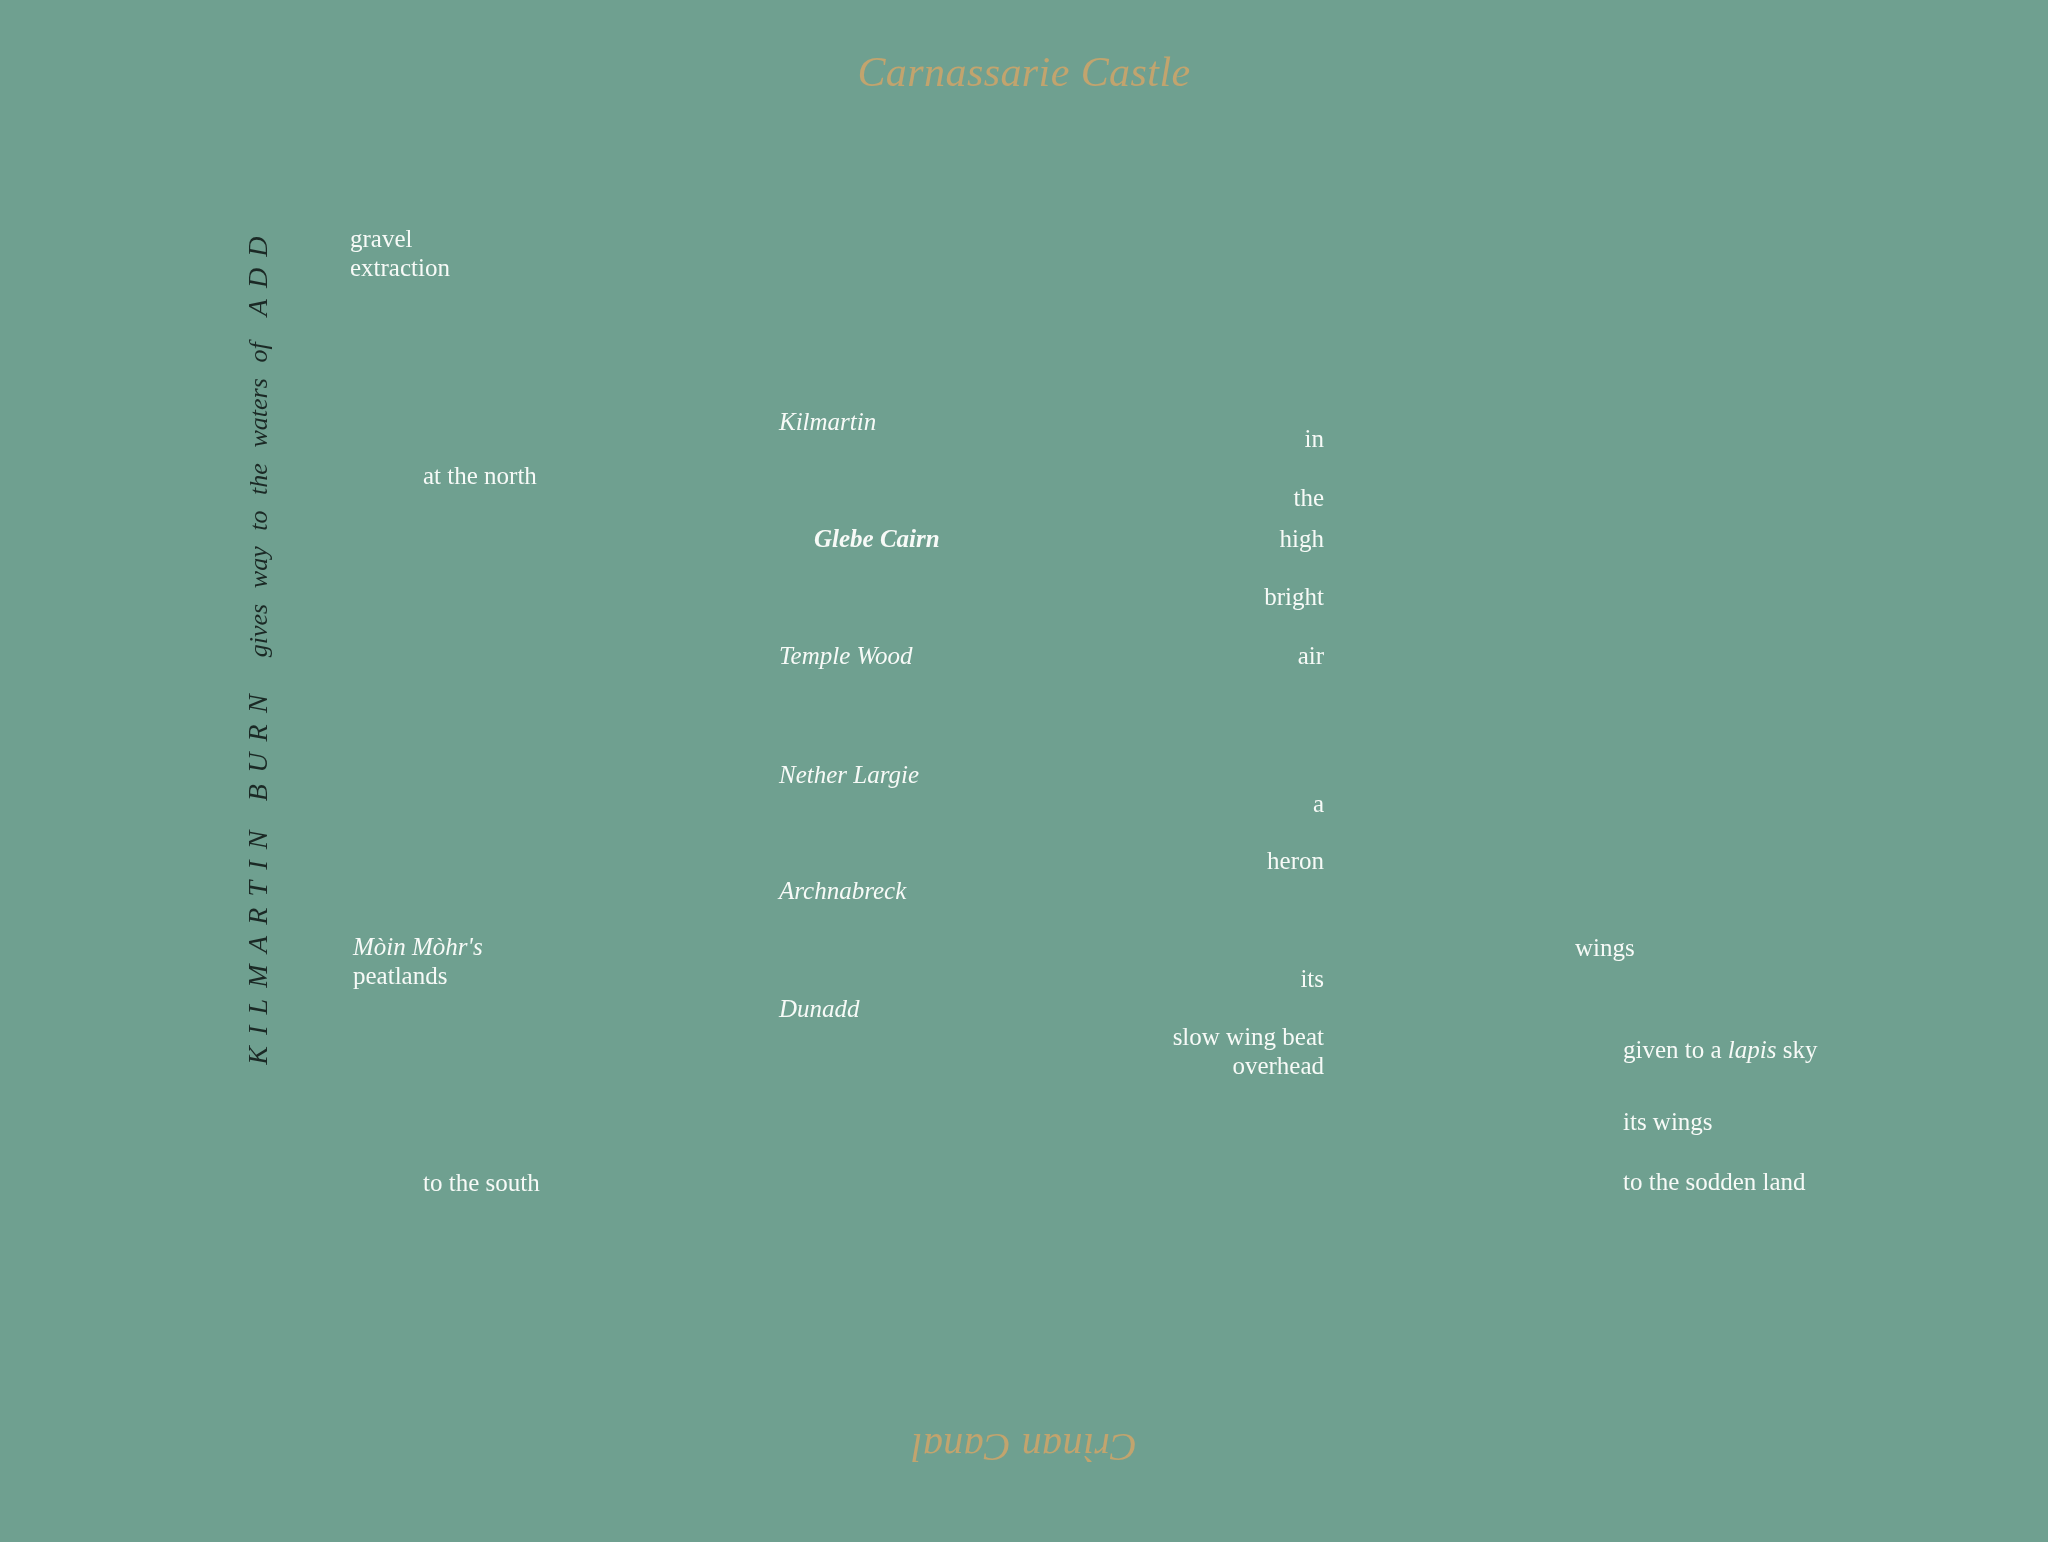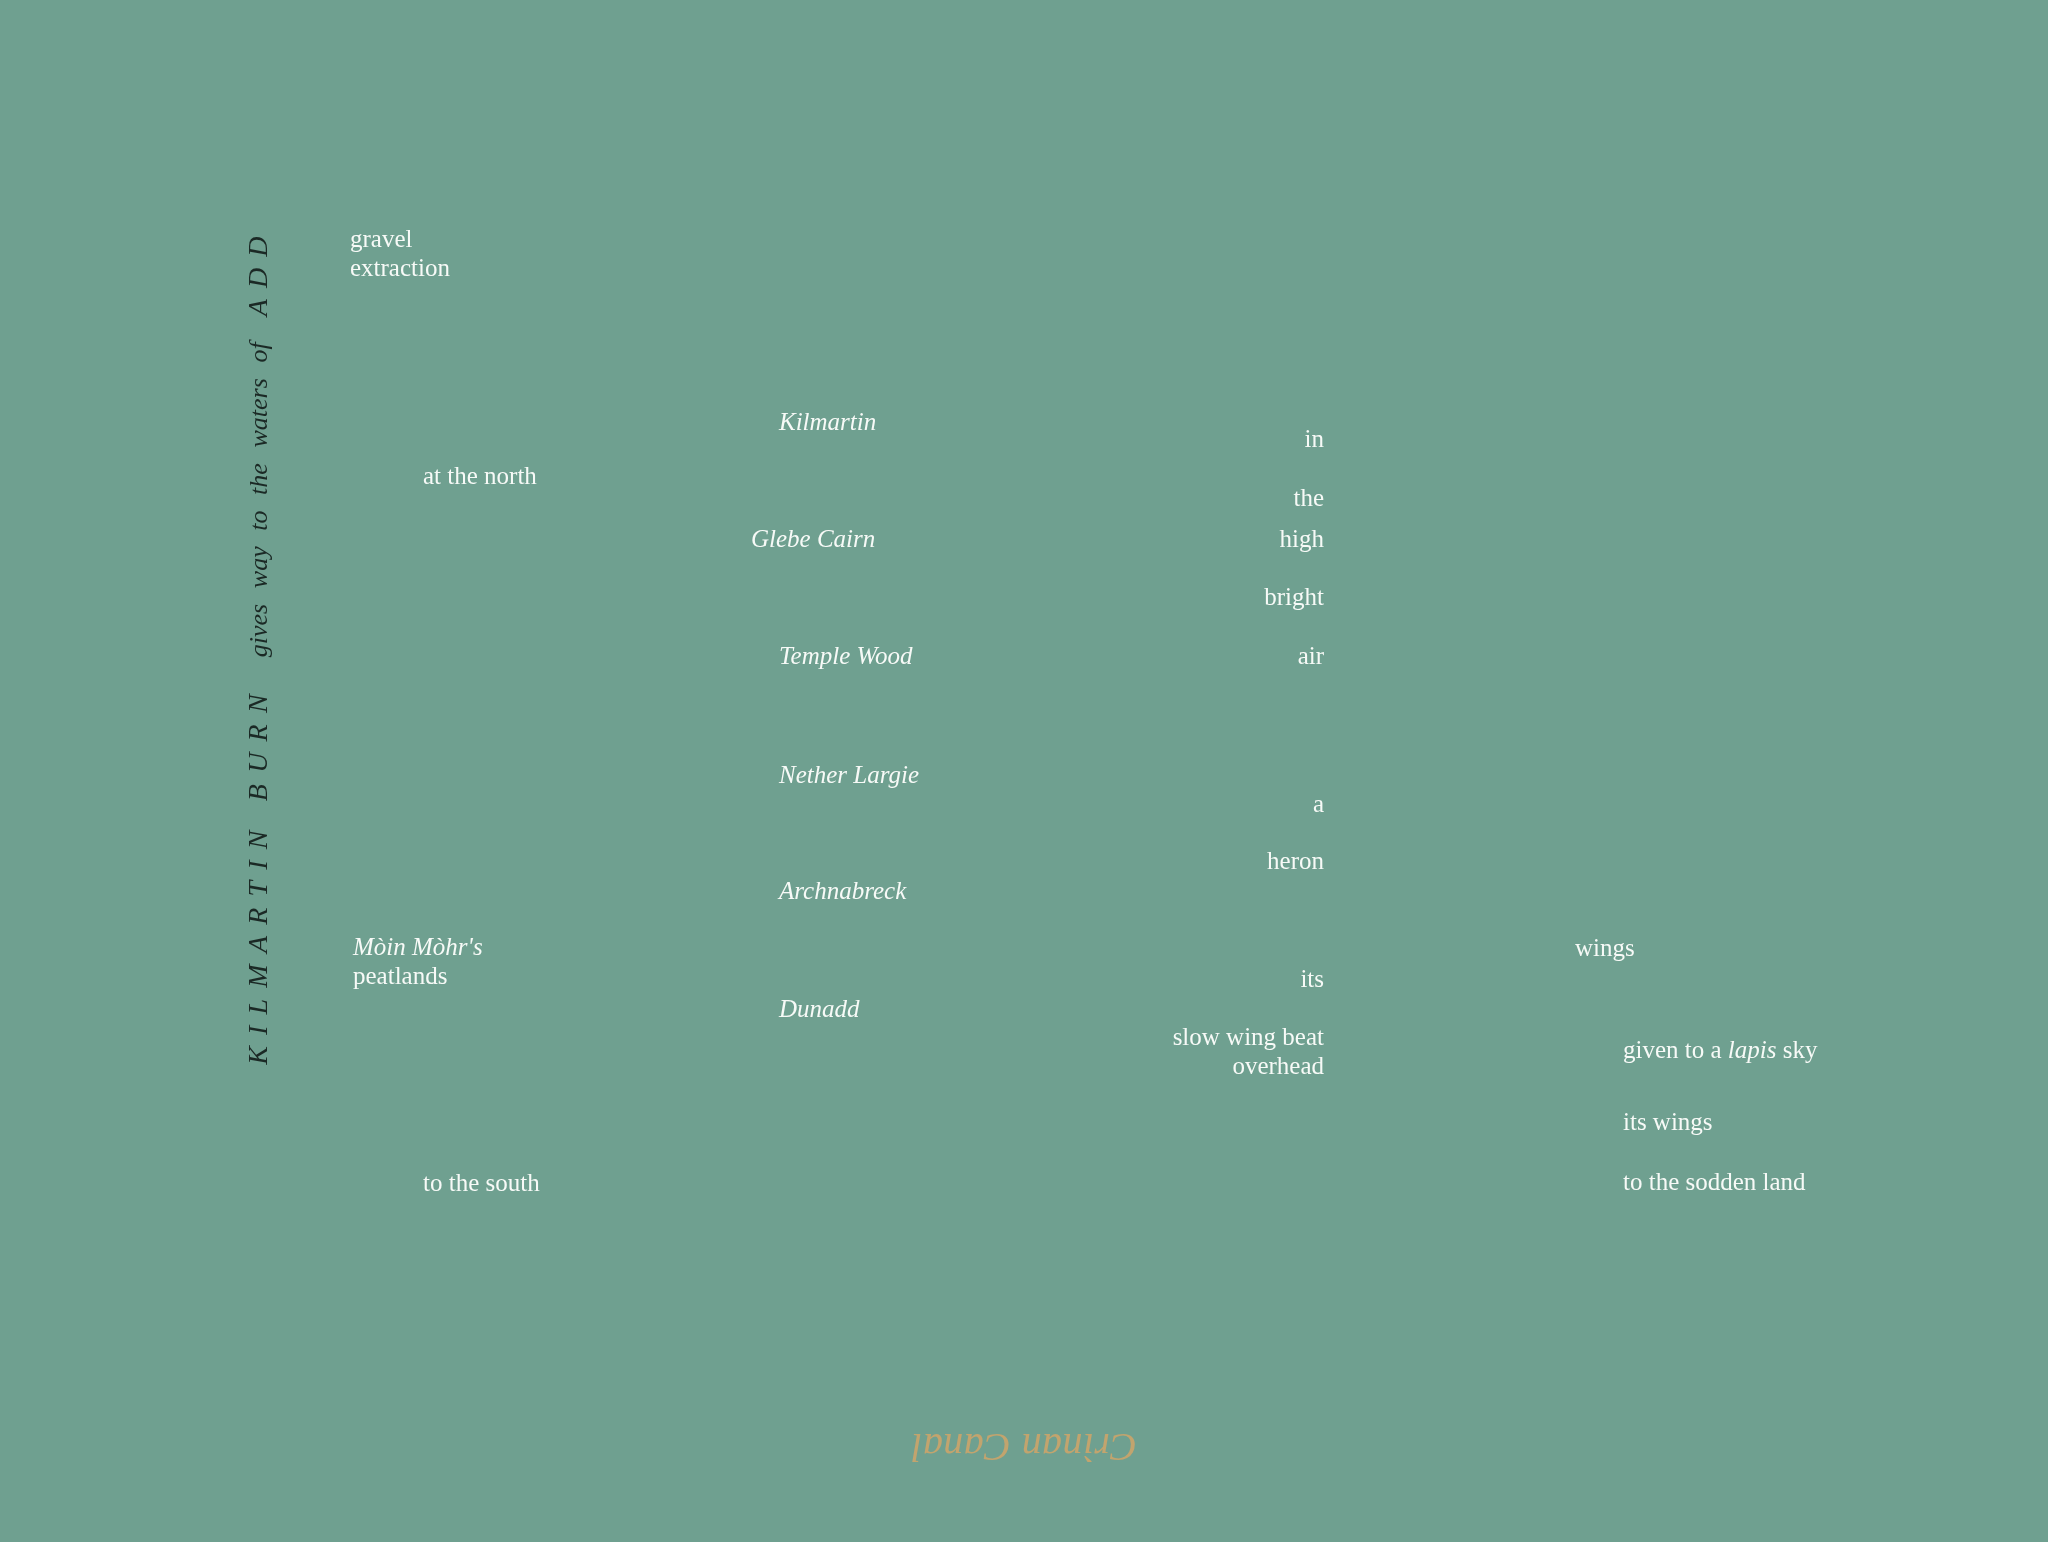--- a/index.html
+++ b/index.html
@@ -72,6 +72,7 @@
 
 <div class="canvas">
 
+  <div class="title top">Carnassarie Castle</div>
 
   <div class="vertical-wrap">
     <span class="vcaps">KILMARTIN BURN</span>

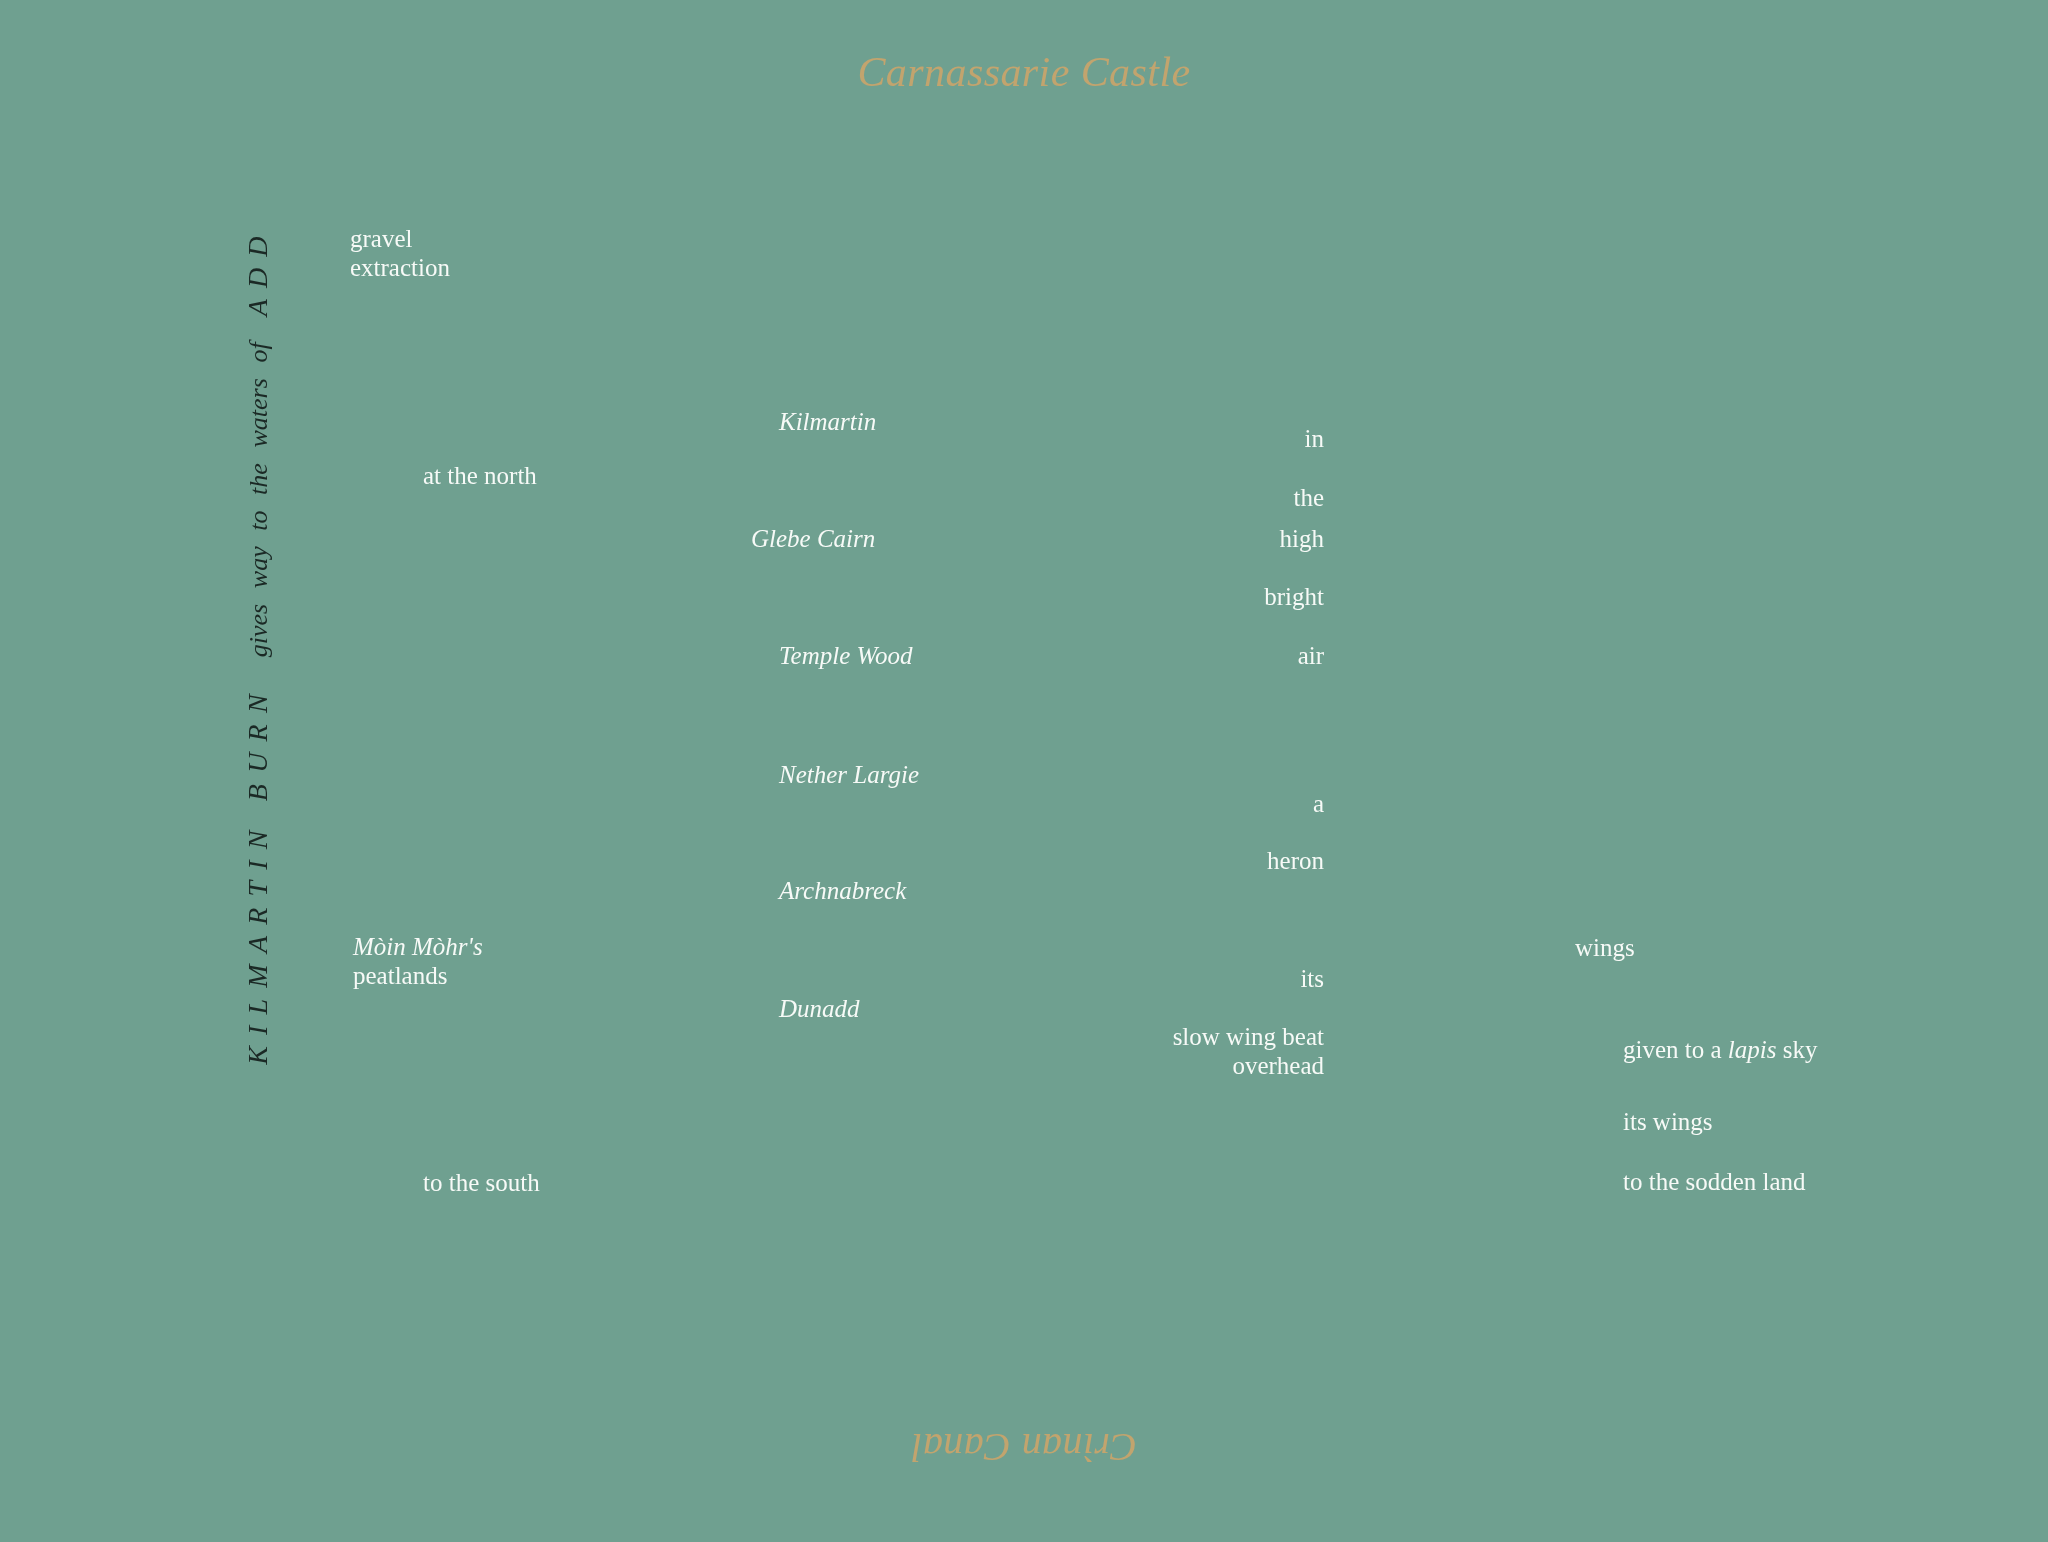--- a/index.html
+++ b/index.html
@@ -89,7 +89,7 @@
   <div class="t" style="left:353px;top:961px;">peatlands</div>
 
   <div class="t it" style="left:779px;top:407px;">Kilmartin</div>
-  <div class="t it" style="left:751px;top:524px;">Glebe Cairn</div>
+  <div class="t it" style="left:814px;top:524px;font-weight:bold;">Glebe Cairn</div>
   <div class="t it" style="left:779px;top:641px;">Temple Wood</div>
   <div class="t it" style="left:779px;top:760px;">Nether Largie</div>
   <div class="t it" style="left:779px;top:876px;">Archnabreck</div>

